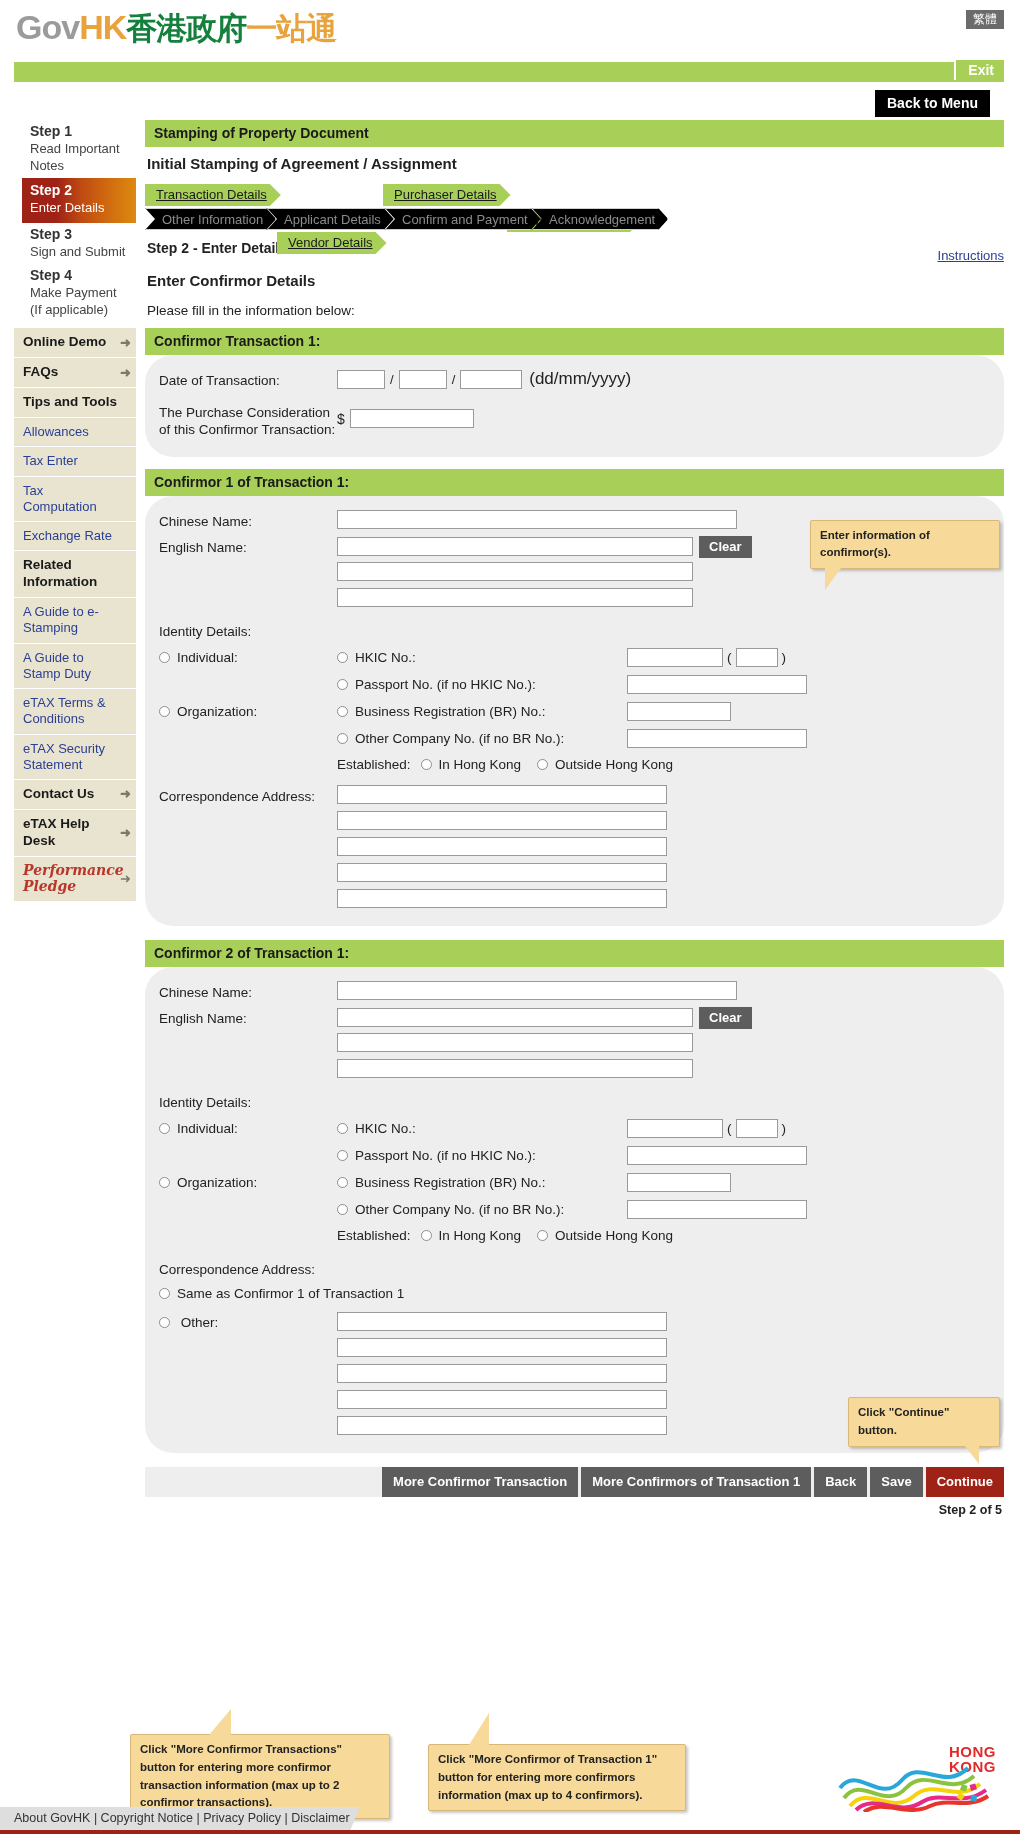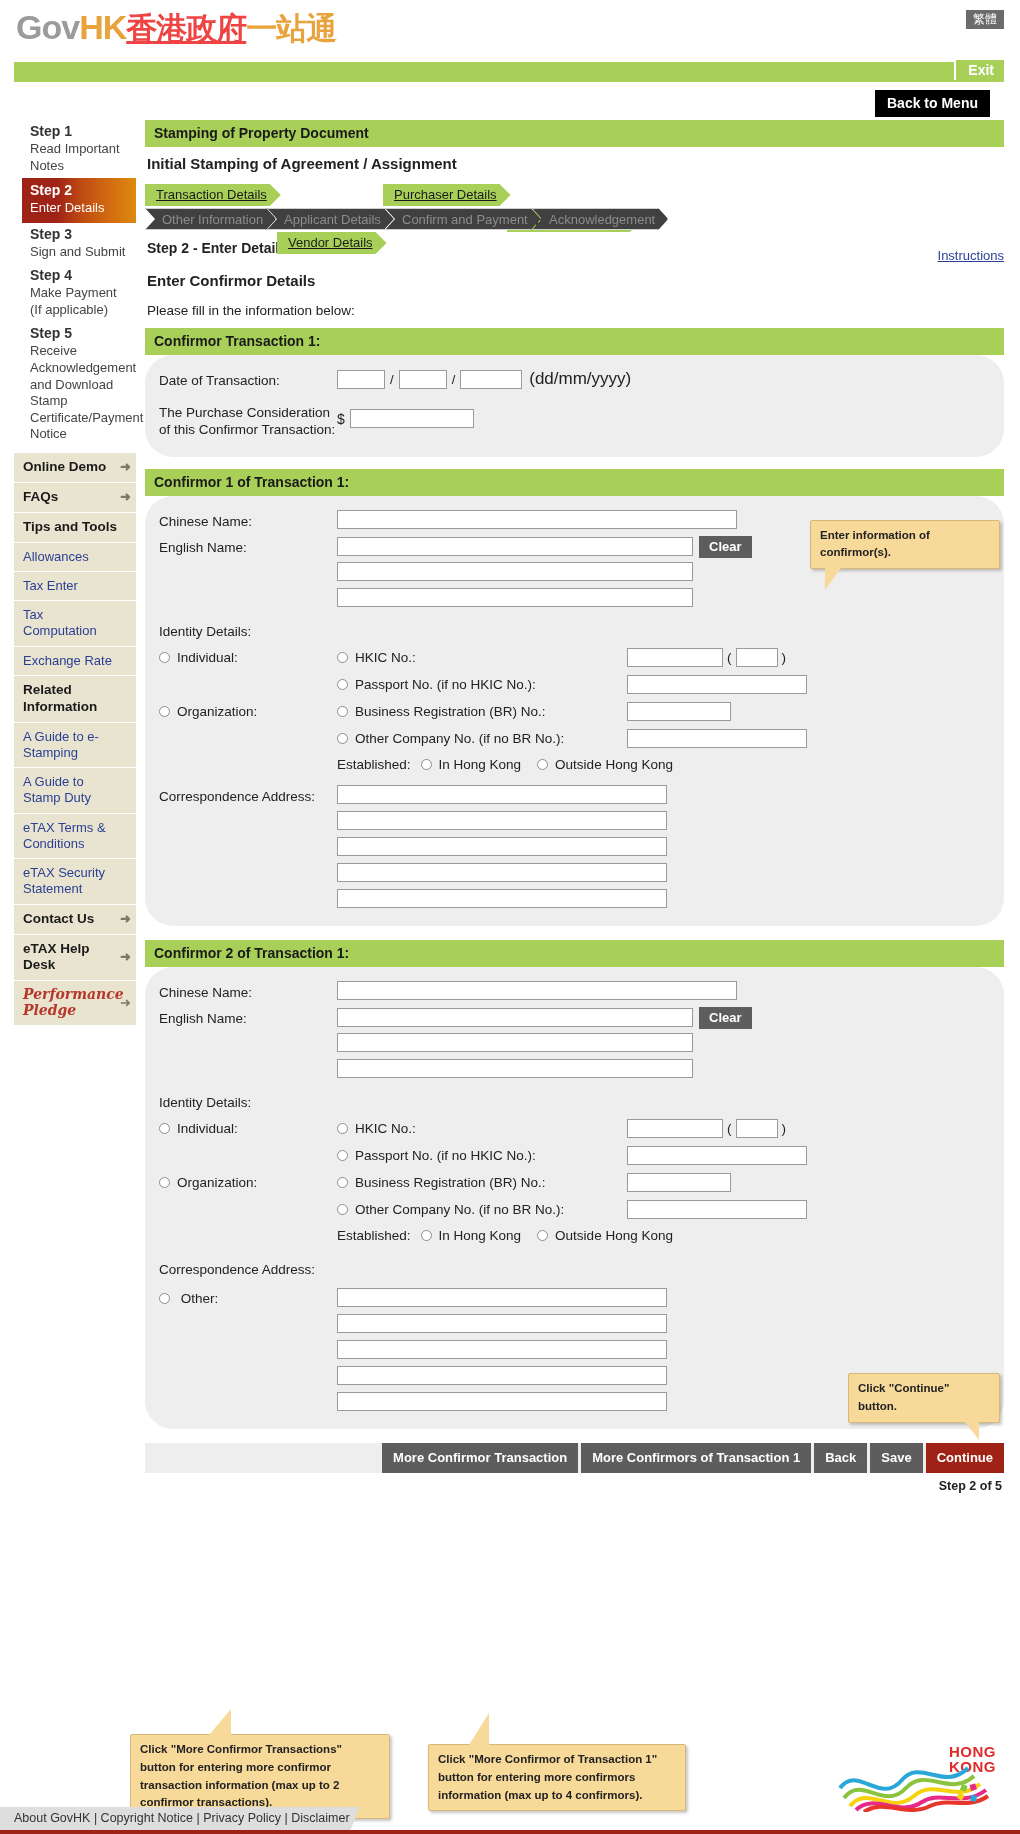--- a/index.html
+++ b/index.html
@@ -21,7 +21,7 @@
   }
   .logo .gov { color:#9b9b9b; }
   .logo .hk { color:#e8a33d; }
-  .logo .cn1 { color:#ef4444; font-size:31px;text-decoration:underline; }
+  .logo .cn1 { color:#15803d; font-size:31px; }
   .logo .cn2 { color:#e8a33d; font-size:31px; }
   .lang-btn {
     position:absolute; right:16px; top:10px;

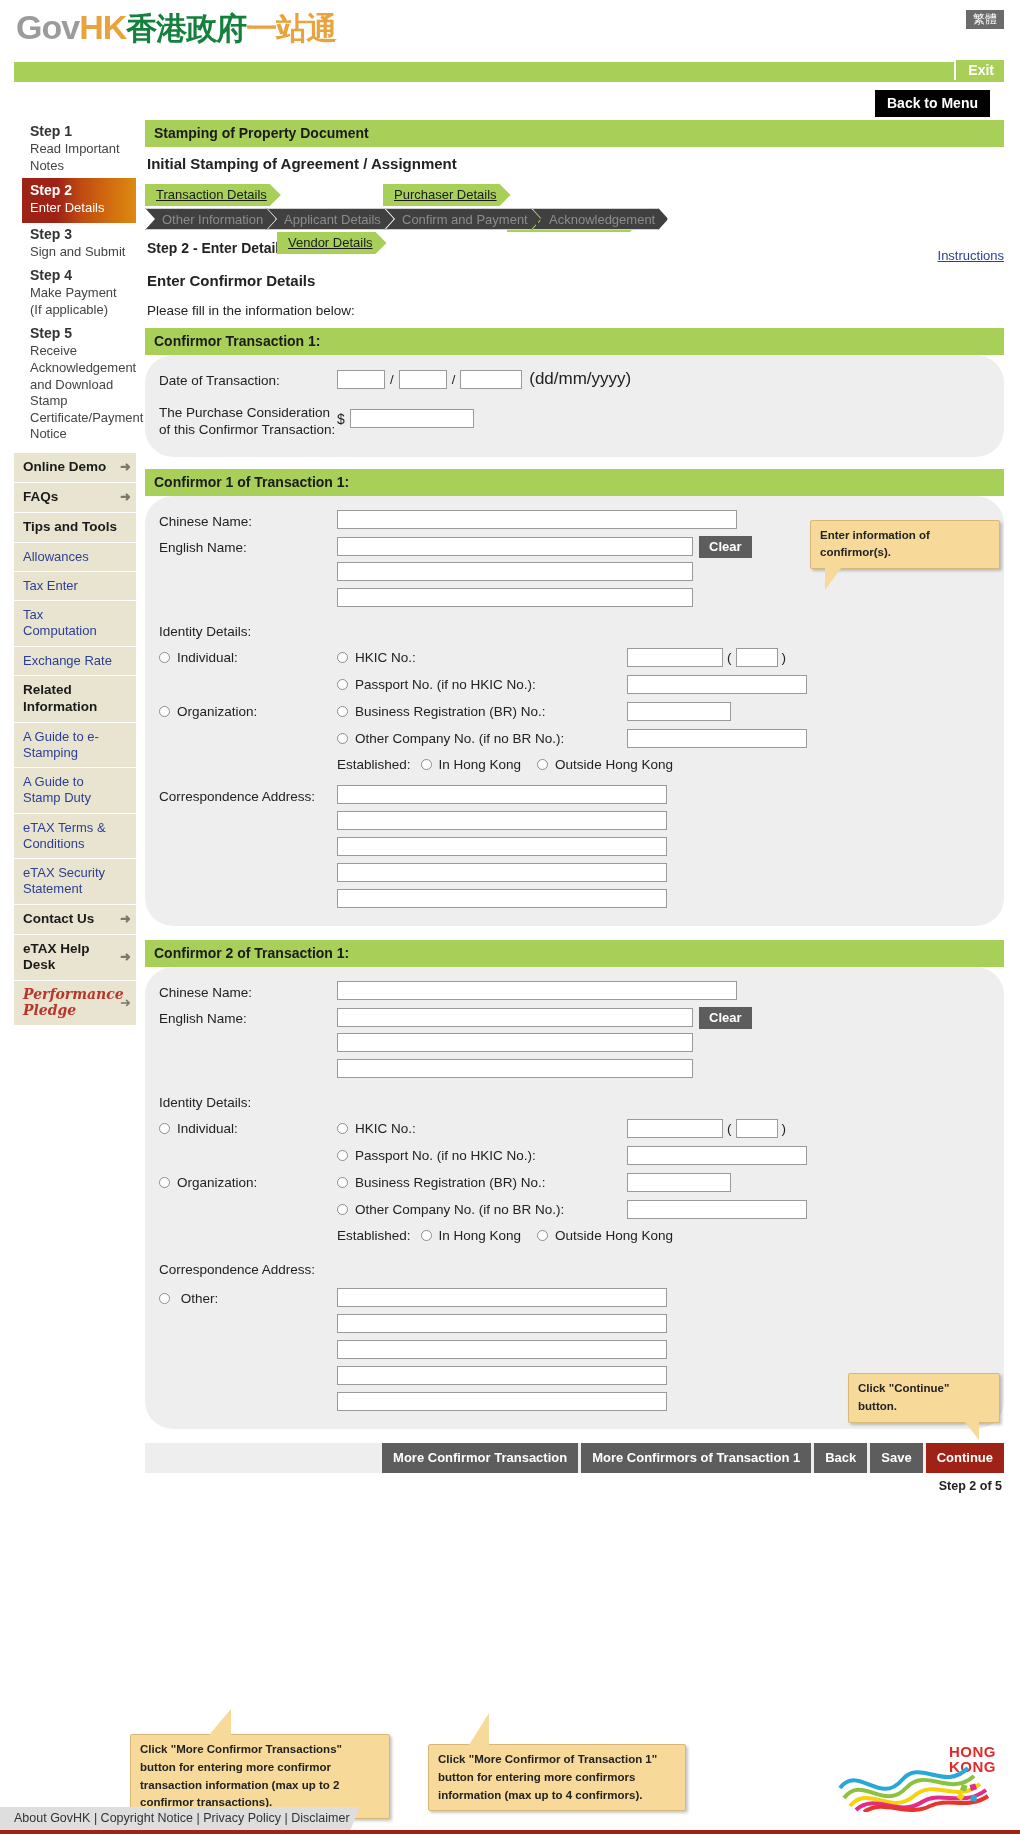--- a/index.html
+++ b/index.html
@@ -108,7 +108,7 @@
   .tab2 {
     position:absolute; top:0; height:22px; line-height:21px;
     font-size:13px; color:#8c8c8c; white-space:nowrap;
-    padding:0 12px 0 16px; background:#404040;
+    padding:0 12px 0 16px; background:#000000;
     border:1px solid #cfcfcf; cursor:pointer;
     -webkit-clip-path: polygon(0 0, calc(100% - 10px) 0, 100% 50%, calc(100% - 10px) 100%, 0 100%, 10px 50%);
     clip-path: polygon(0 0, calc(100% - 10px) 0, 100% 50%, calc(100% - 10px) 100%, 0 100%, 10px 50%);

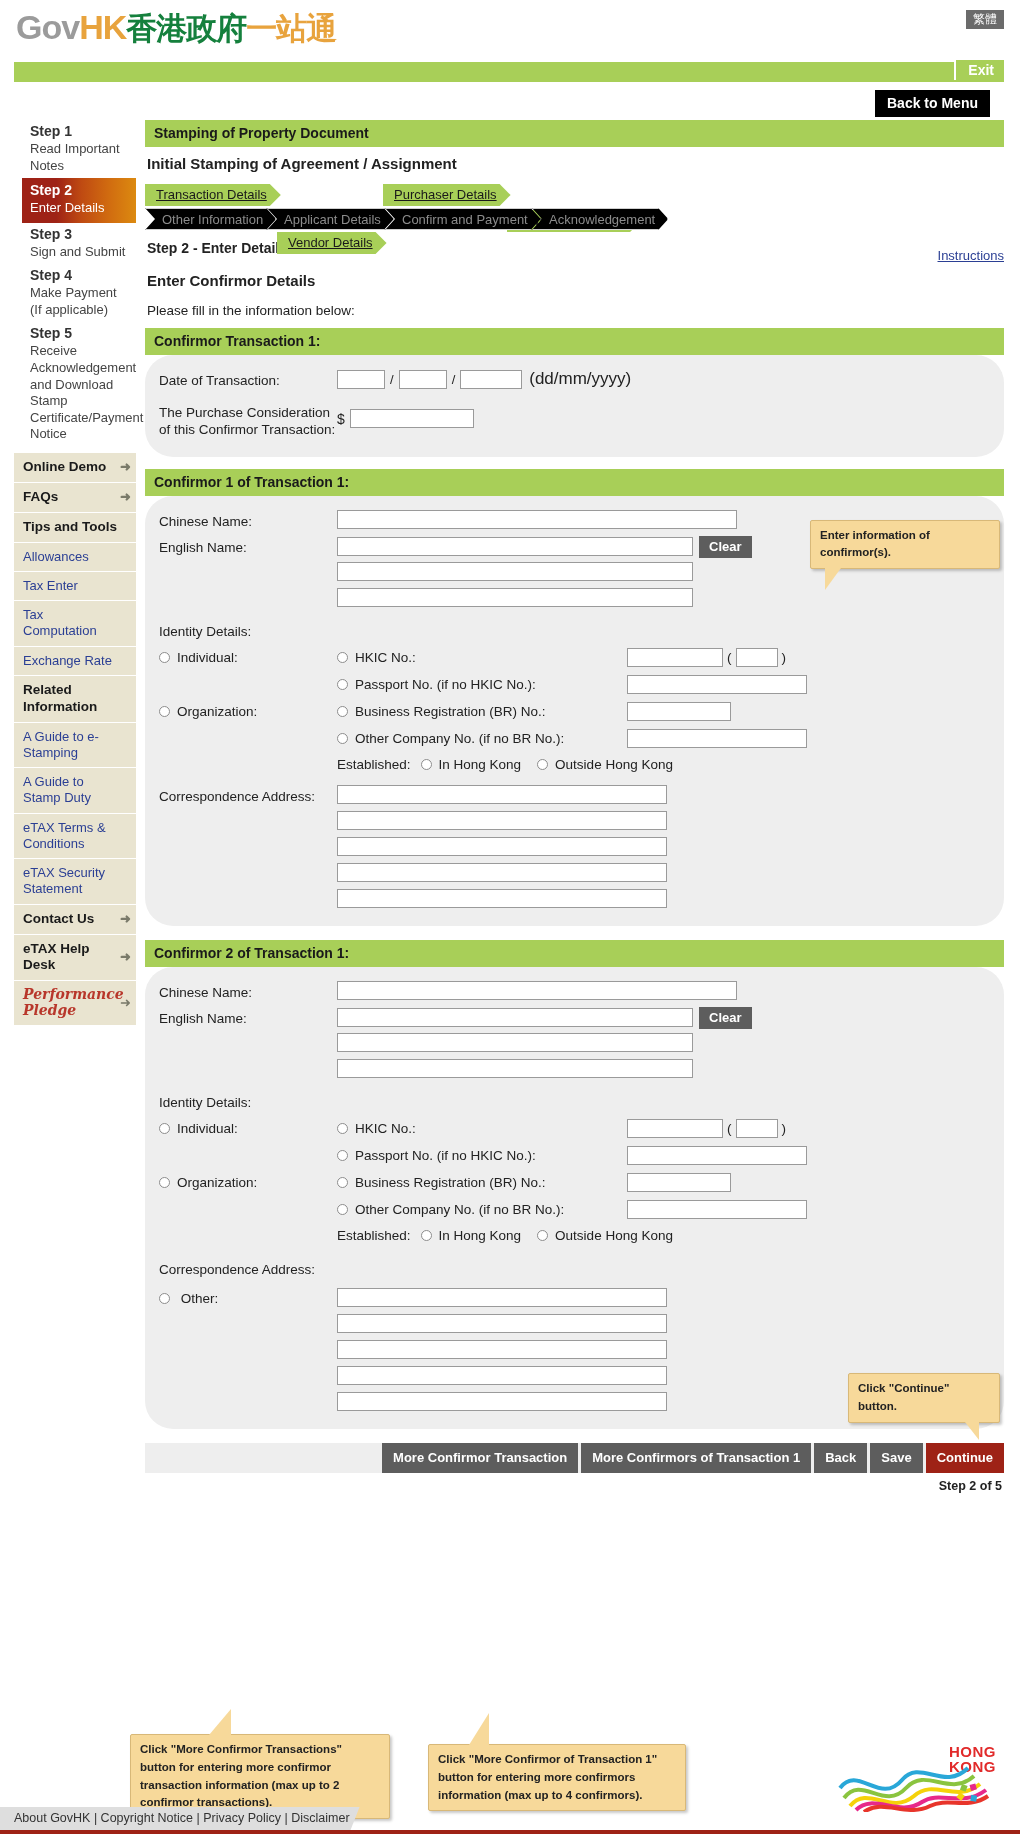--- a/index.html
+++ b/index.html
@@ -249,10 +249,6 @@
         <div class="step">
           <div class="t">Step 4</div>
           <div class="d">Make Payment (If applicable)</div>
-        </div>
-        <div class="step">
-          <div class="t">Step 5</div>
-          <div class="d">Receive Acknowledgement and Download Stamp Certificate/Payment Notice</div>
         </div>
       </div>
     <div id="sidebar-spacer"></div>

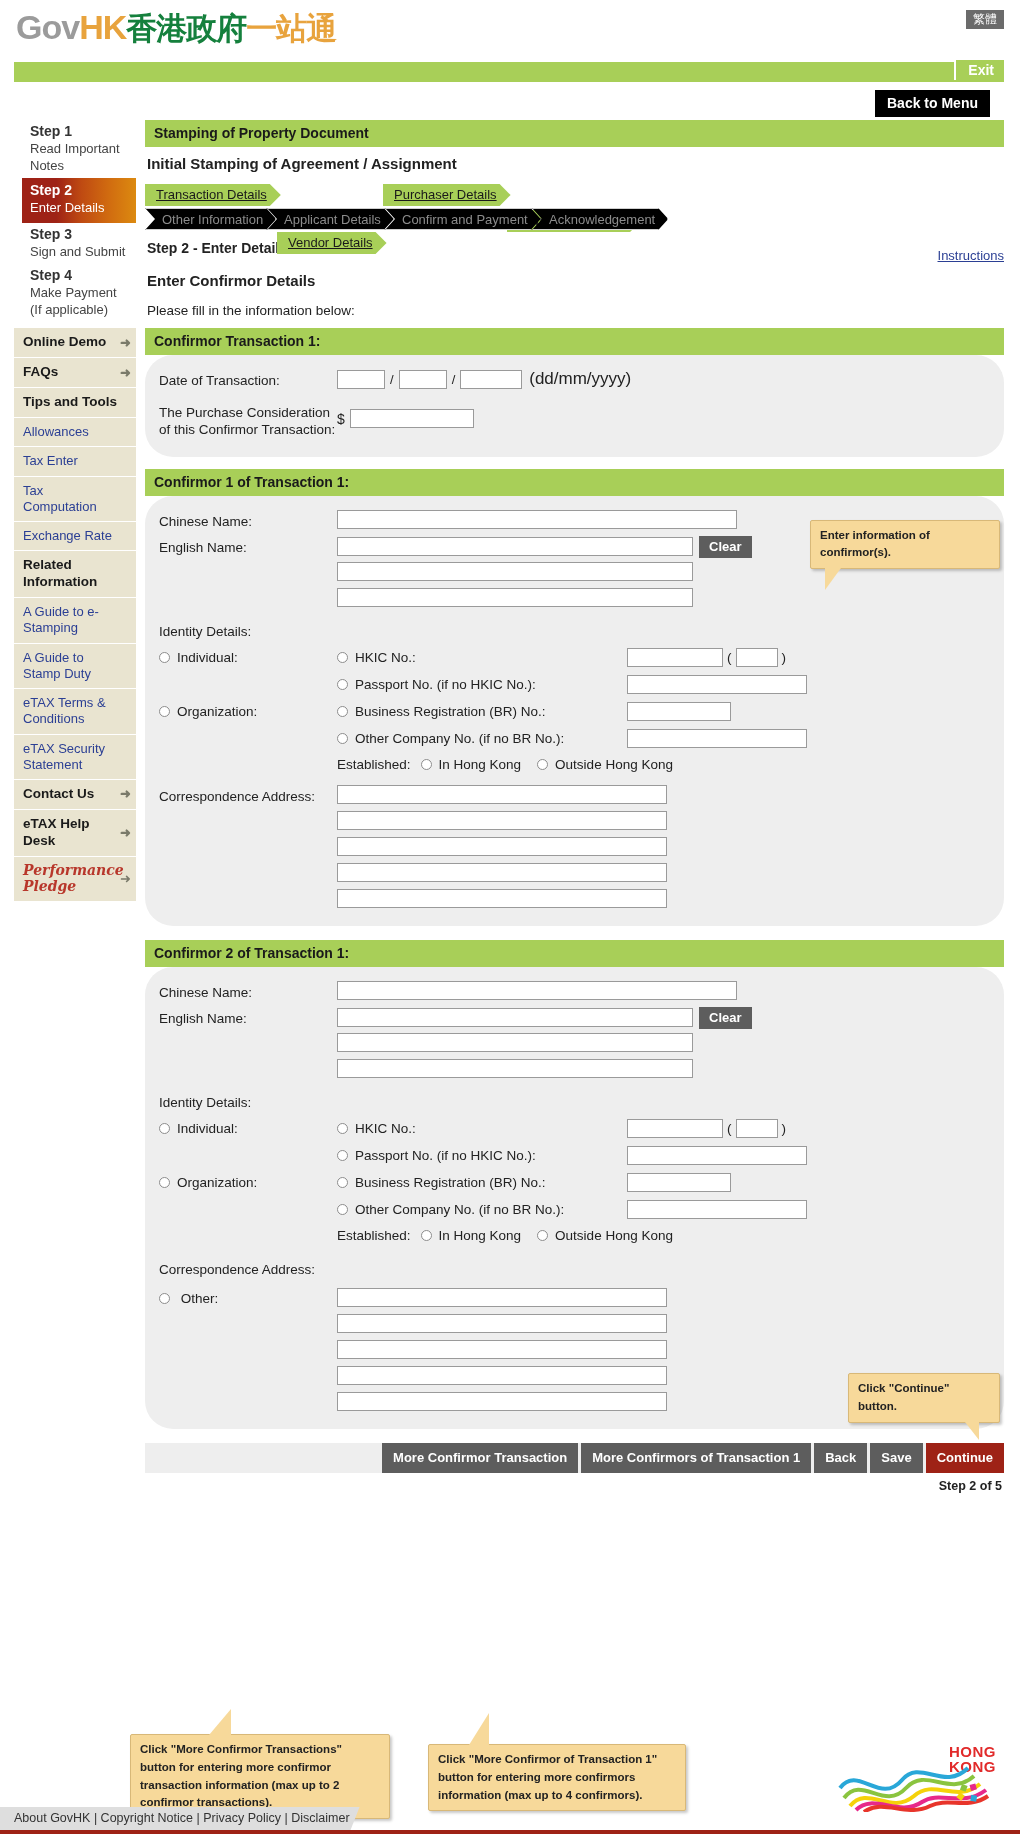--- a/index.html
+++ b/index.html
@@ -548,6 +548,12 @@
         <div class="flabel">Correspondence Address:</div>
       </div>
 
+      <div class="idrow" style="min-height:24px">
+        <div class="idleft" style="width:auto; flex:0 0 auto">
+          <span class="radio"></span>
+          <span class="rlabel">Same as Confirmor 1 of Transaction 1</span>
+        </div>
+      </div>
 
       <div class="frow" style="margin-top:4px">
         <div class="flabel" style="padding-top:2px">

